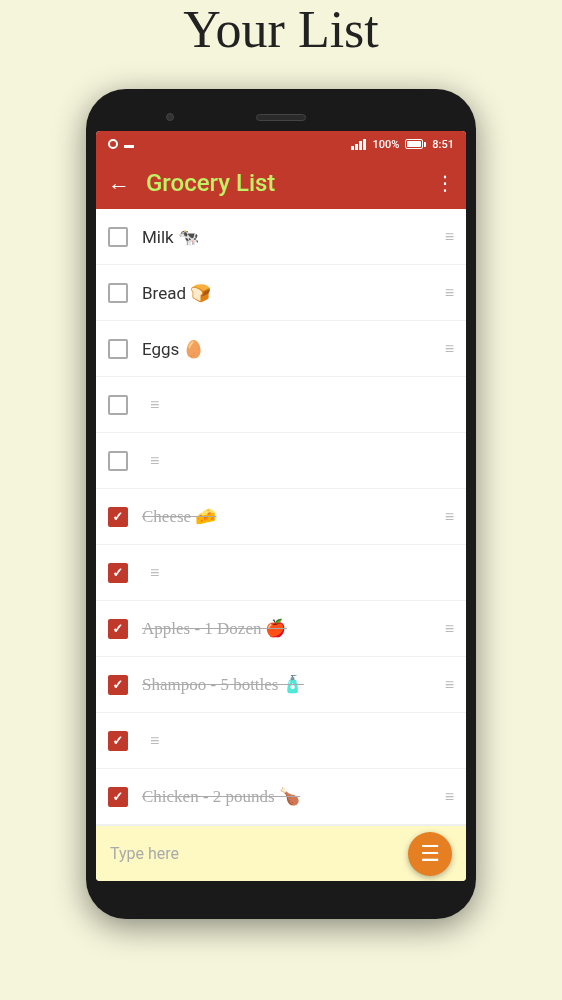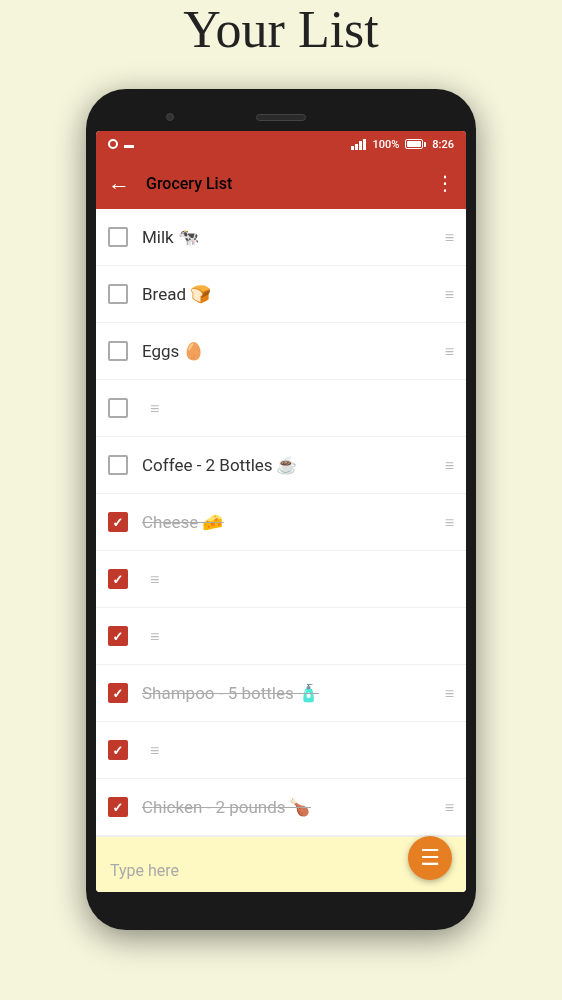--- a/index.html
+++ b/index.html
@@ -297,7 +297,7 @@
           </div>
           <div class="battery-tip"></div>
         </div>
-        <span>8:26</span>
+        <span>8:51</span>
       </div>
     </div>
 

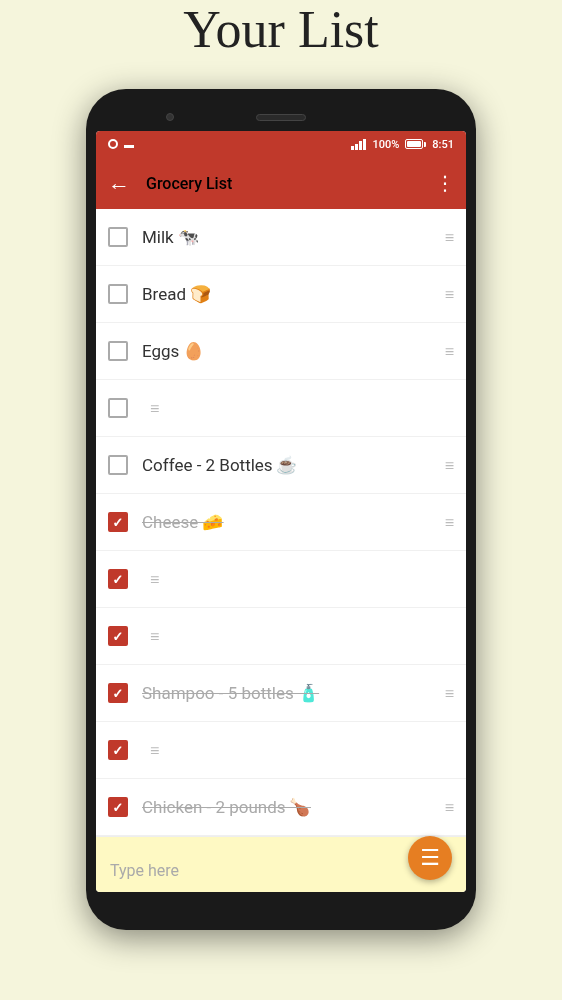--- a/index.html
+++ b/index.html
@@ -161,8 +161,8 @@
 
     .toolbar-title {
       flex: 1;
-      color: #000000;
-      font-size: 16px;
+      color: #bef264;
+      font-size: 24px;
       font-weight: 500;
     }
 

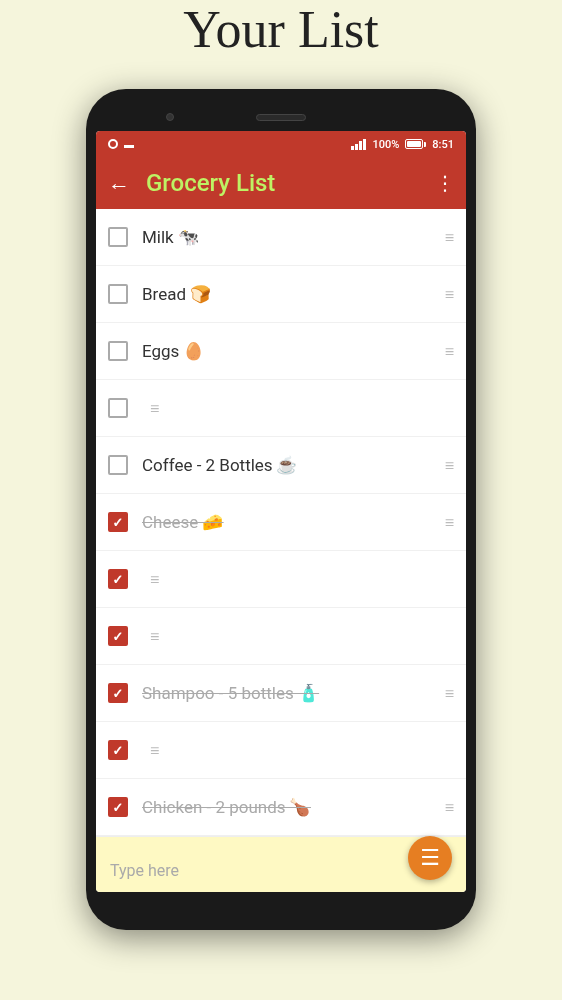--- a/index.html
+++ b/index.html
@@ -180,7 +180,7 @@
     .list-item {
       display: flex;
       align-items: center;
-      padding: 18px 12px;
+      padding: 10px 12px;
       border-bottom: 1px solid #f0f0f0;
       min-height: 56px;
     }

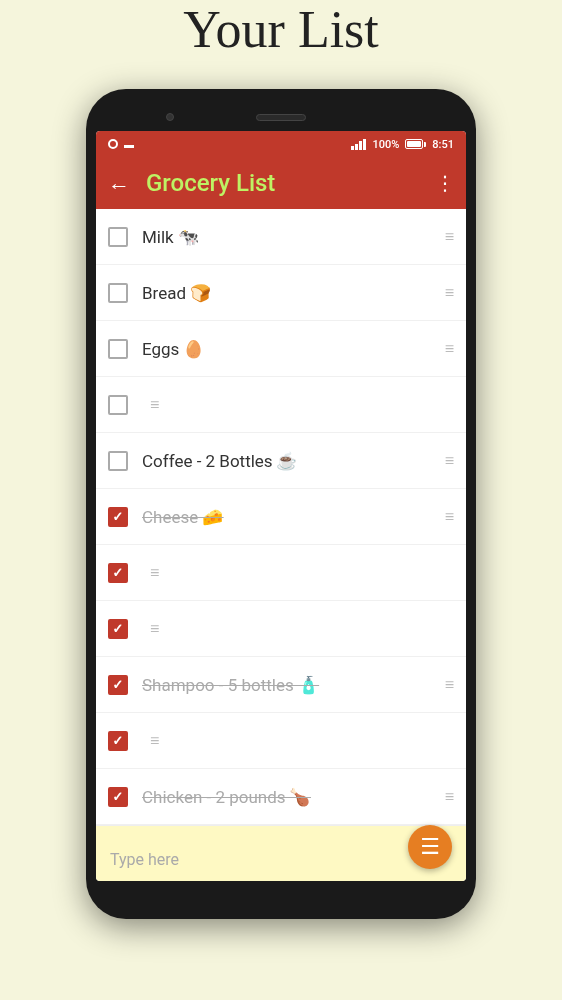--- a/index.html
+++ b/index.html
@@ -329,7 +329,6 @@
         </div>
         <div class="list-item">
           <div class="list-item-checkbox"></div>
-          <span class="list-item-text">Coffee - 2 Bottles ☕</span>
           <span class="drag-handle">≡</span>
         </div>
         <div class="list-item">

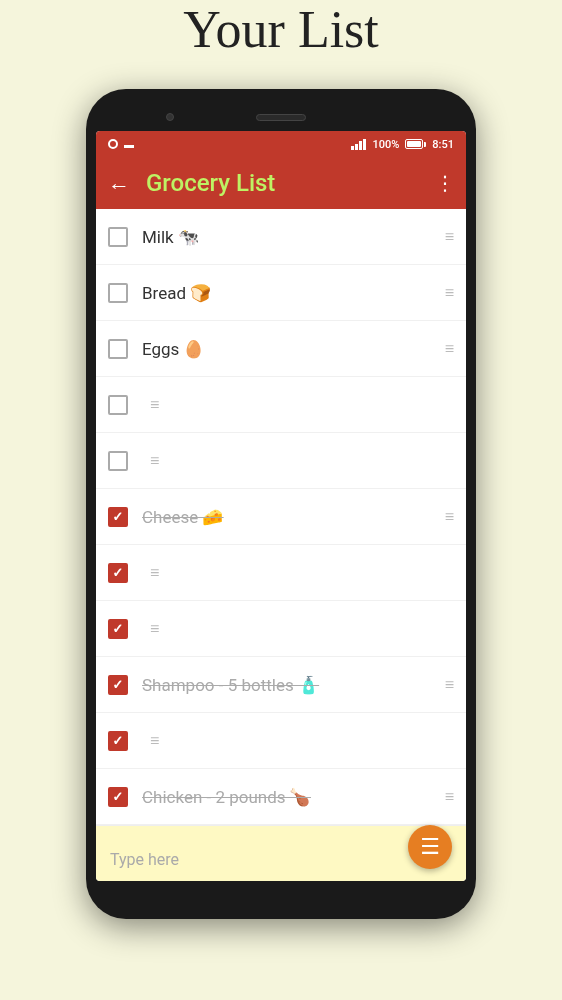--- a/index.html
+++ b/index.html
@@ -218,6 +218,7 @@
     .list-item-text.strikethrough {
       text-decoration: line-through;
       color: #aaa;
+      font-family: Liberation Serif, serif;
     }
 
     .drag-handle {

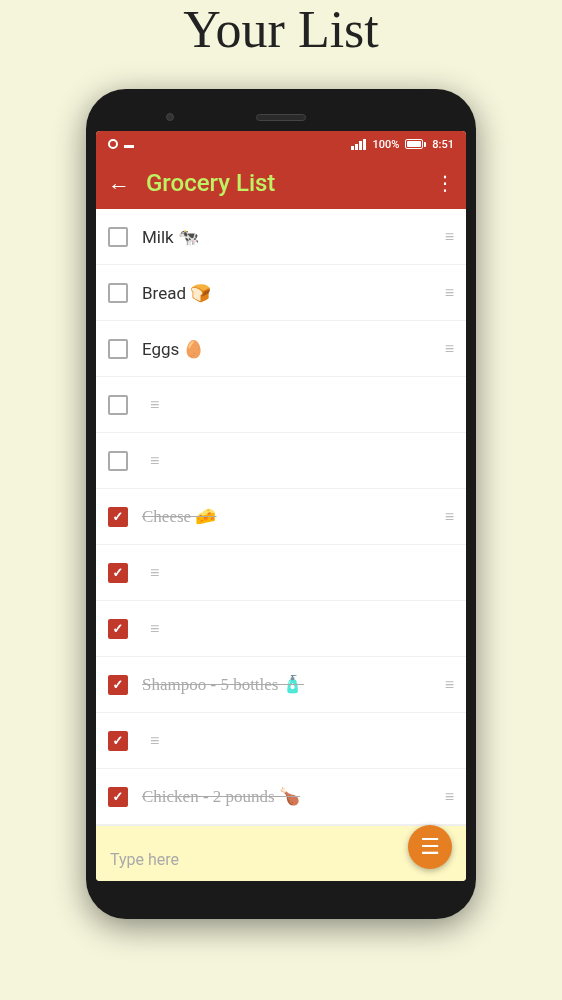--- a/index.html
+++ b/index.html
@@ -349,6 +349,7 @@
           <div class="list-item-checkbox checked">
             <span class="checkmark">✓</span>
           </div>
+          <span class="list-item-text strikethrough">Apples - 1 Dozen 🍎</span>
           <span class="drag-handle">≡</span>
         </div>
         <div class="list-item">

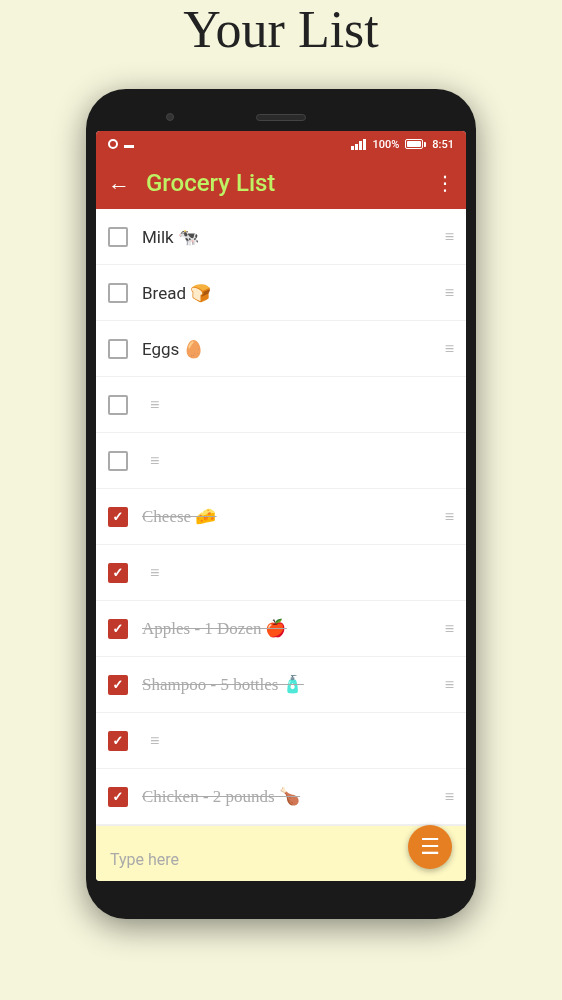--- a/index.html
+++ b/index.html
@@ -231,7 +231,7 @@
     .input-bar {
       background: #fef9c3;
       display: flex;
-      align-items: flex-end;
+      align-items: center;
       padding: 12px 14px;
       height: 56px;
       border-top: 1px solid #eee;

